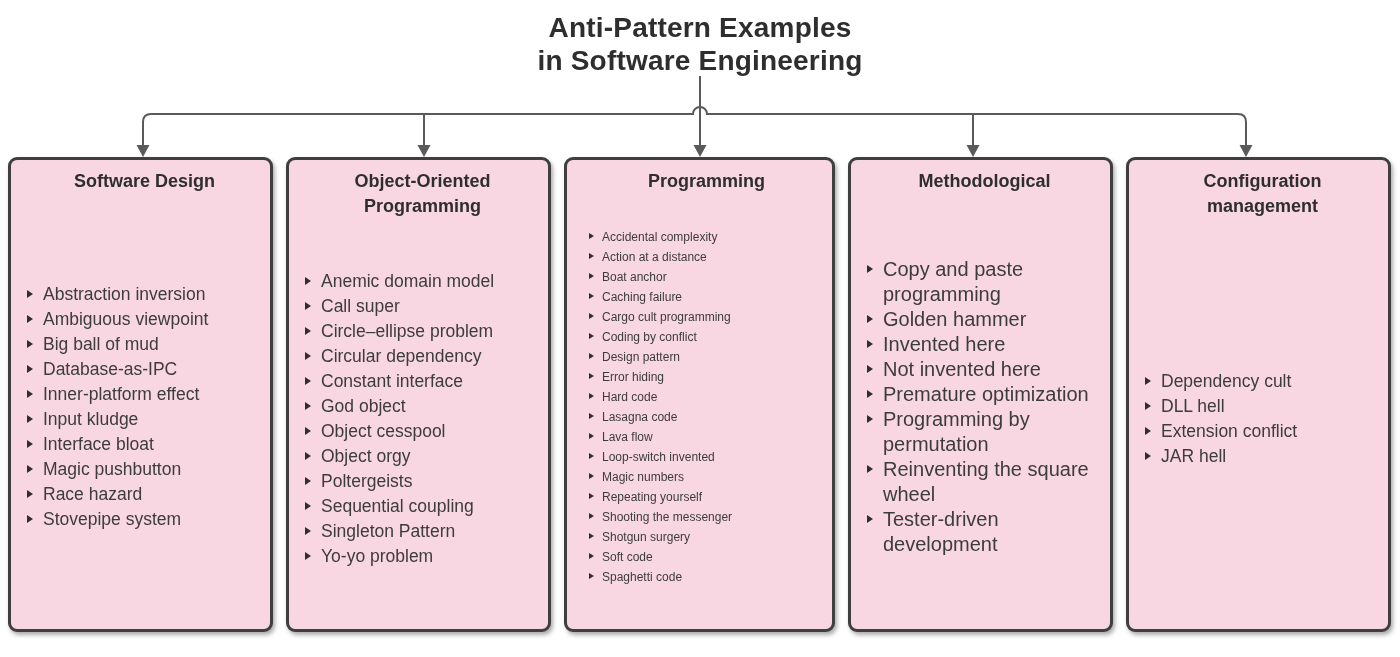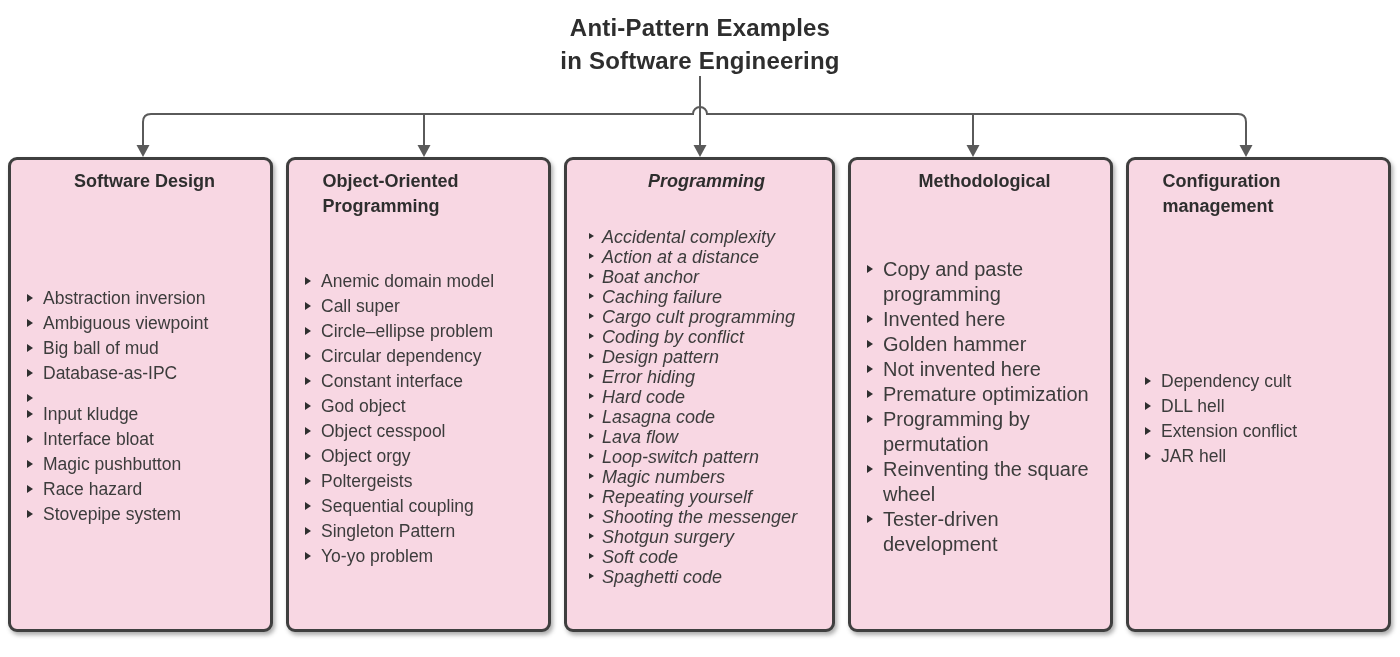--- a/index.html
+++ b/index.html
@@ -16,7 +16,7 @@
   }
   .main-title{
     position:absolute;top:11px;left:0;width:100%;
-    text-align:center;font-weight:700;font-size:24px;line-height:33px;
+    text-align:center;font-weight:700;font-size:28px;line-height:33px;
     color:var(--title-text);white-space:pre-line;letter-spacing:.2px;
   }
   svg.connectors{position:absolute;top:0;left:0;color:var(--connector);}

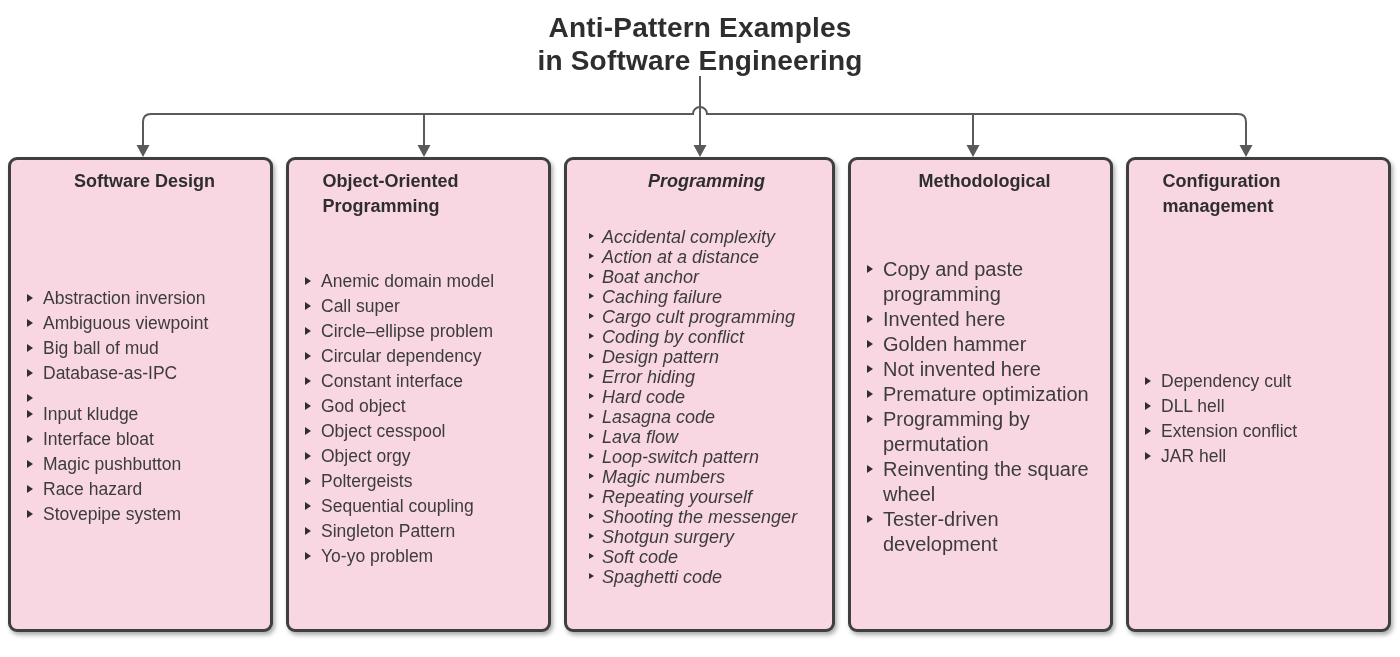--- a/index.html
+++ b/index.html
@@ -32,7 +32,7 @@
     padding:4px 8px 10px 16px;
   }
   .box-title{
-    font-weight:700;font-size:18px;line-height:25px;text-align:left;
+    font-weight:700;font-size:18px;line-height:25px;text-align:center;
     color:var(--title-text);margin:5px auto 0;max-width:200px;align-self:center;
   }
   .box-list-wrap{flex:1;display:flex;flex-direction:column;justify-content:center;}

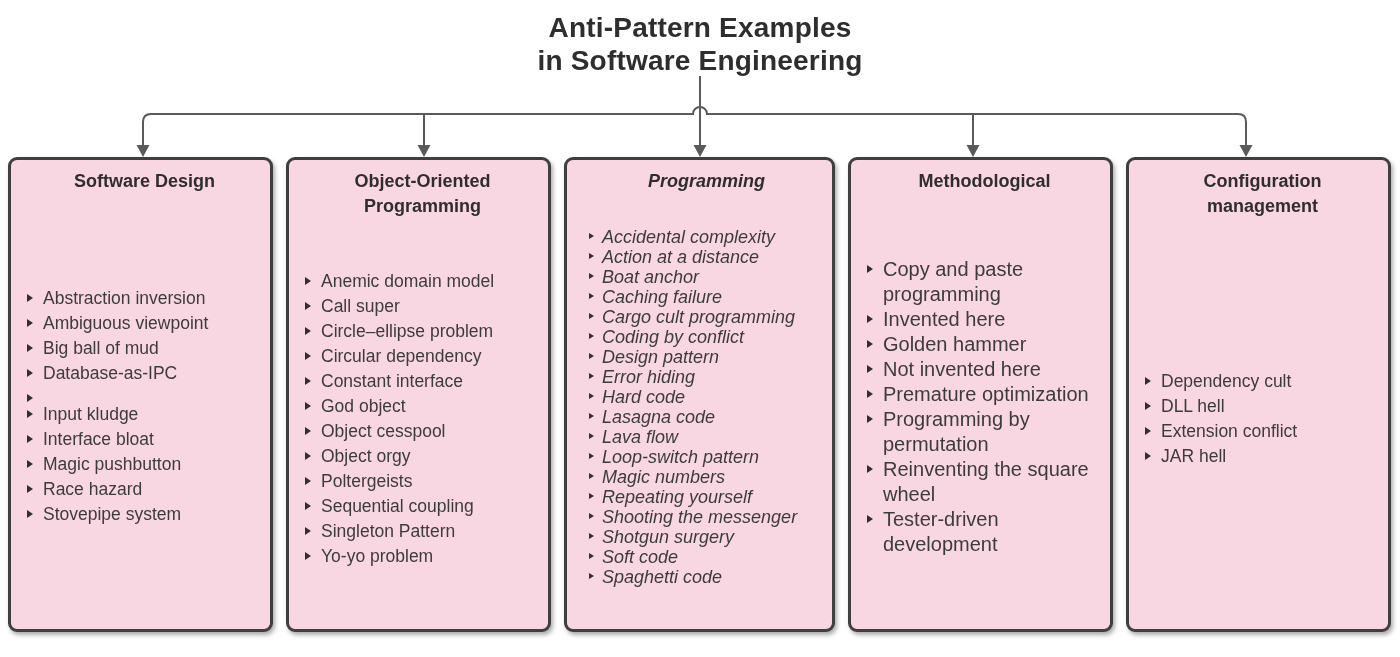--- a/index.html
+++ b/index.html
@@ -45,7 +45,7 @@
     margin:8px 10px 0 0;
   }
   
-  .box--dense{padding-left:22px;font-style:italic;}
+  .box--dense{padding-left:22px;}
   .box--dense ul.items{font-size:18px;line-height:20px;}
   .box--dense .bullet{
     border-top-width:3.5px;border-bottom-width:3.5px;border-left-width:5.5px;

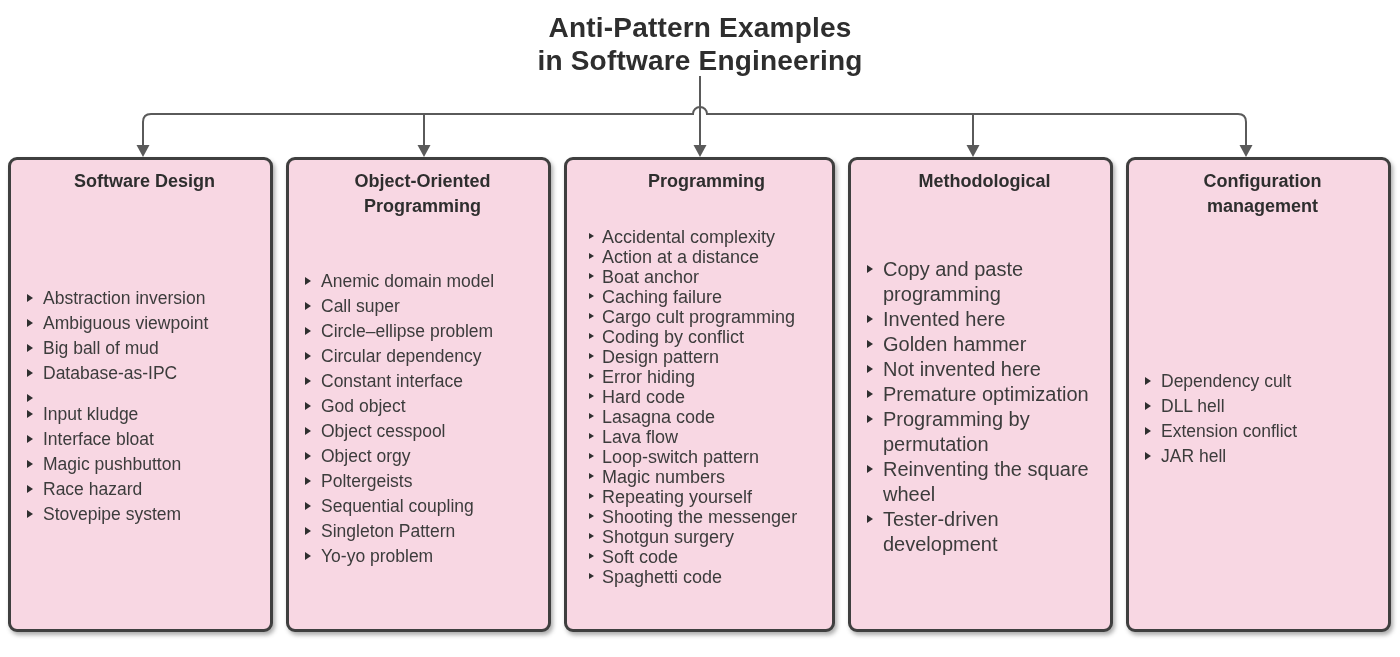--- a/index.html
+++ b/index.html
@@ -46,7 +46,7 @@
   }
   
   .box--dense{padding-left:22px;}
-  .box--dense ul.items{font-size:18px;line-height:20px;}
+  .box--dense ul.items{font-size:12px;line-height:20px;}
   .box--dense .bullet{
     border-top-width:3.5px;border-bottom-width:3.5px;border-left-width:5.5px;
     margin:6px 8px 0 0;

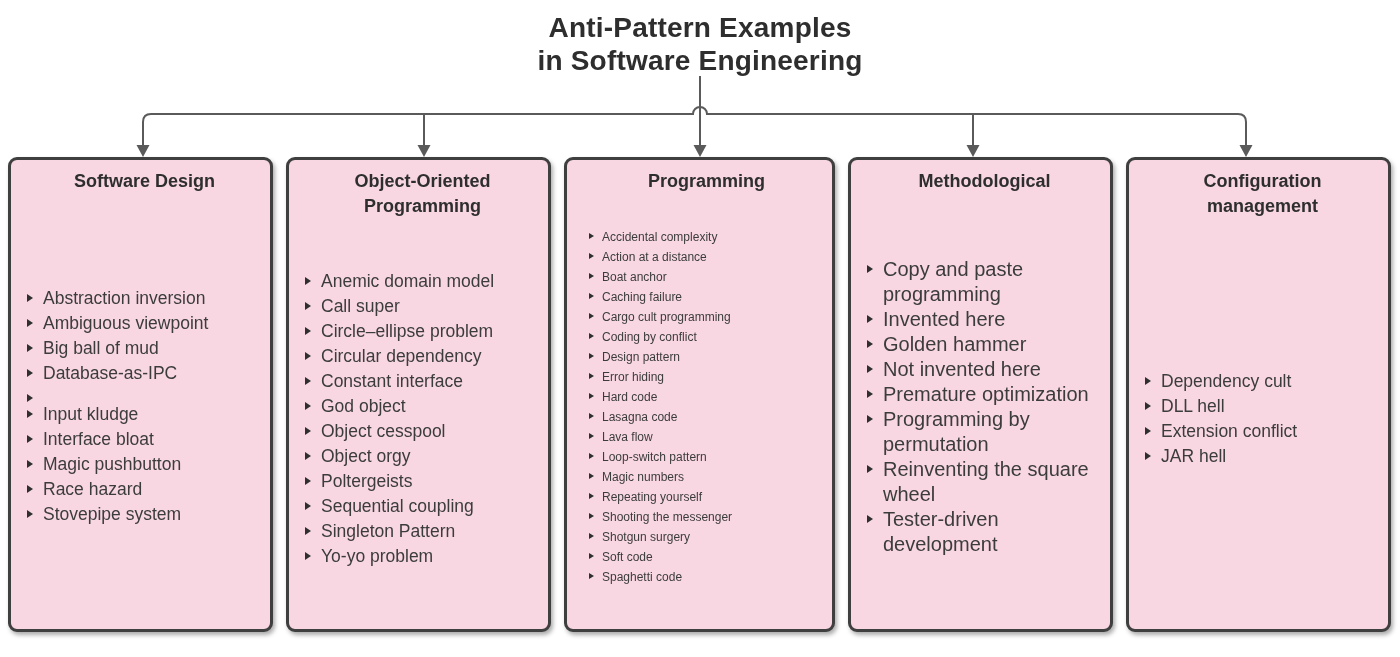--- a/index.html
+++ b/index.html
@@ -271,11 +271,11 @@
           </li>
           <li>
             <span class="bullet"></span>
+            <span class="item-text">Golden hammer</span>
+          </li>
+          <li>
+            <span class="bullet"></span>
             <span class="item-text">Invented here</span>
-          </li>
-          <li>
-            <span class="bullet"></span>
-            <span class="item-text">Golden hammer</span>
           </li>
           <li>
             <span class="bullet"></span>

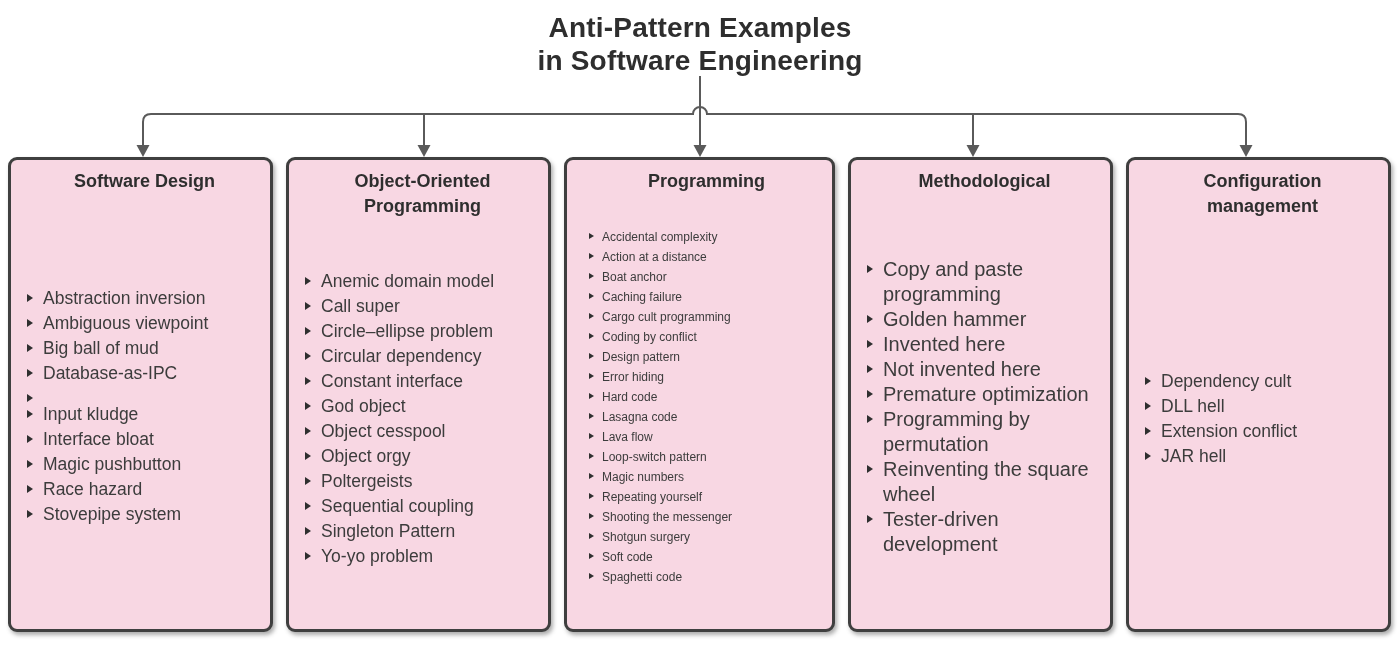--- a/index.html
+++ b/index.html
@@ -100,6 +100,7 @@
           </li>
           <li>
             <span class="bullet"></span>
+            <span class="item-text">Inner-platform effect</span>
           </li>
           <li>
             <span class="bullet"></span>

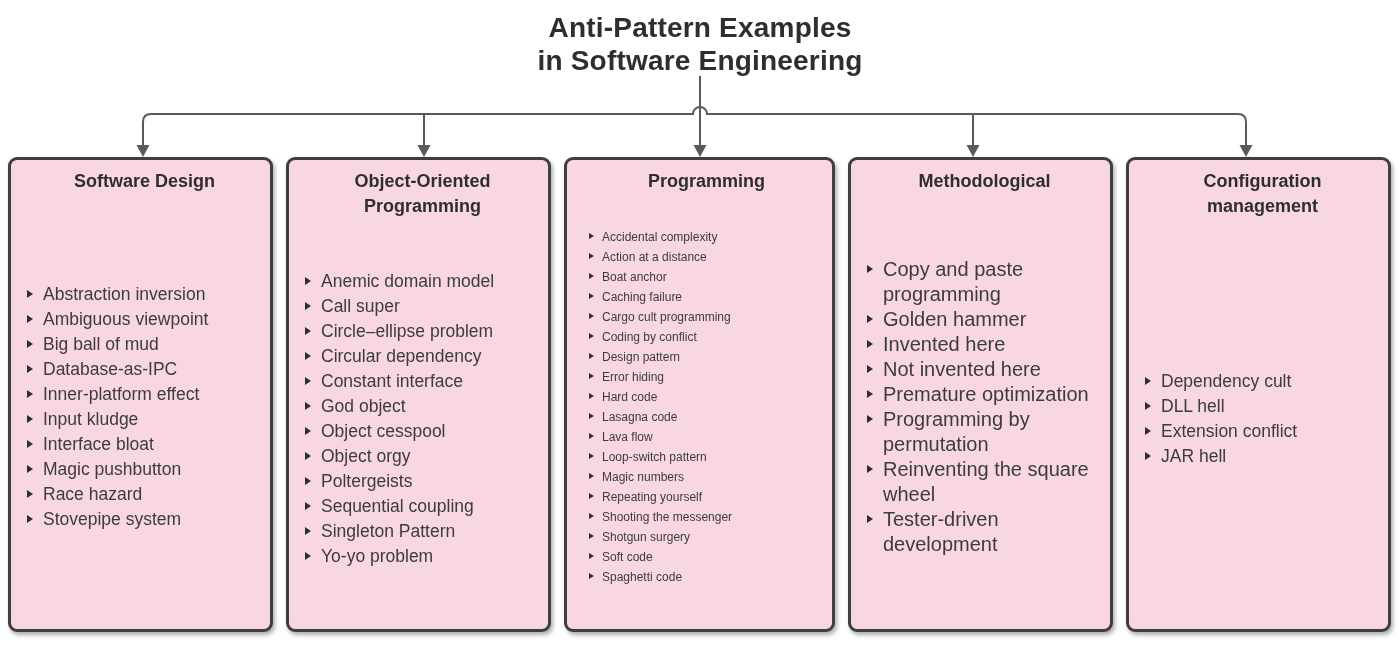--- a/index.html
+++ b/index.html
@@ -232,7 +232,7 @@
           </li>
           <li>
             <span class="bullet"></span>
-            <span class="item-text">Loop-switch pattern</span>
+            <span class="item-text">Loop-switch invented</span>
           </li>
           <li>
             <span class="bullet"></span>

